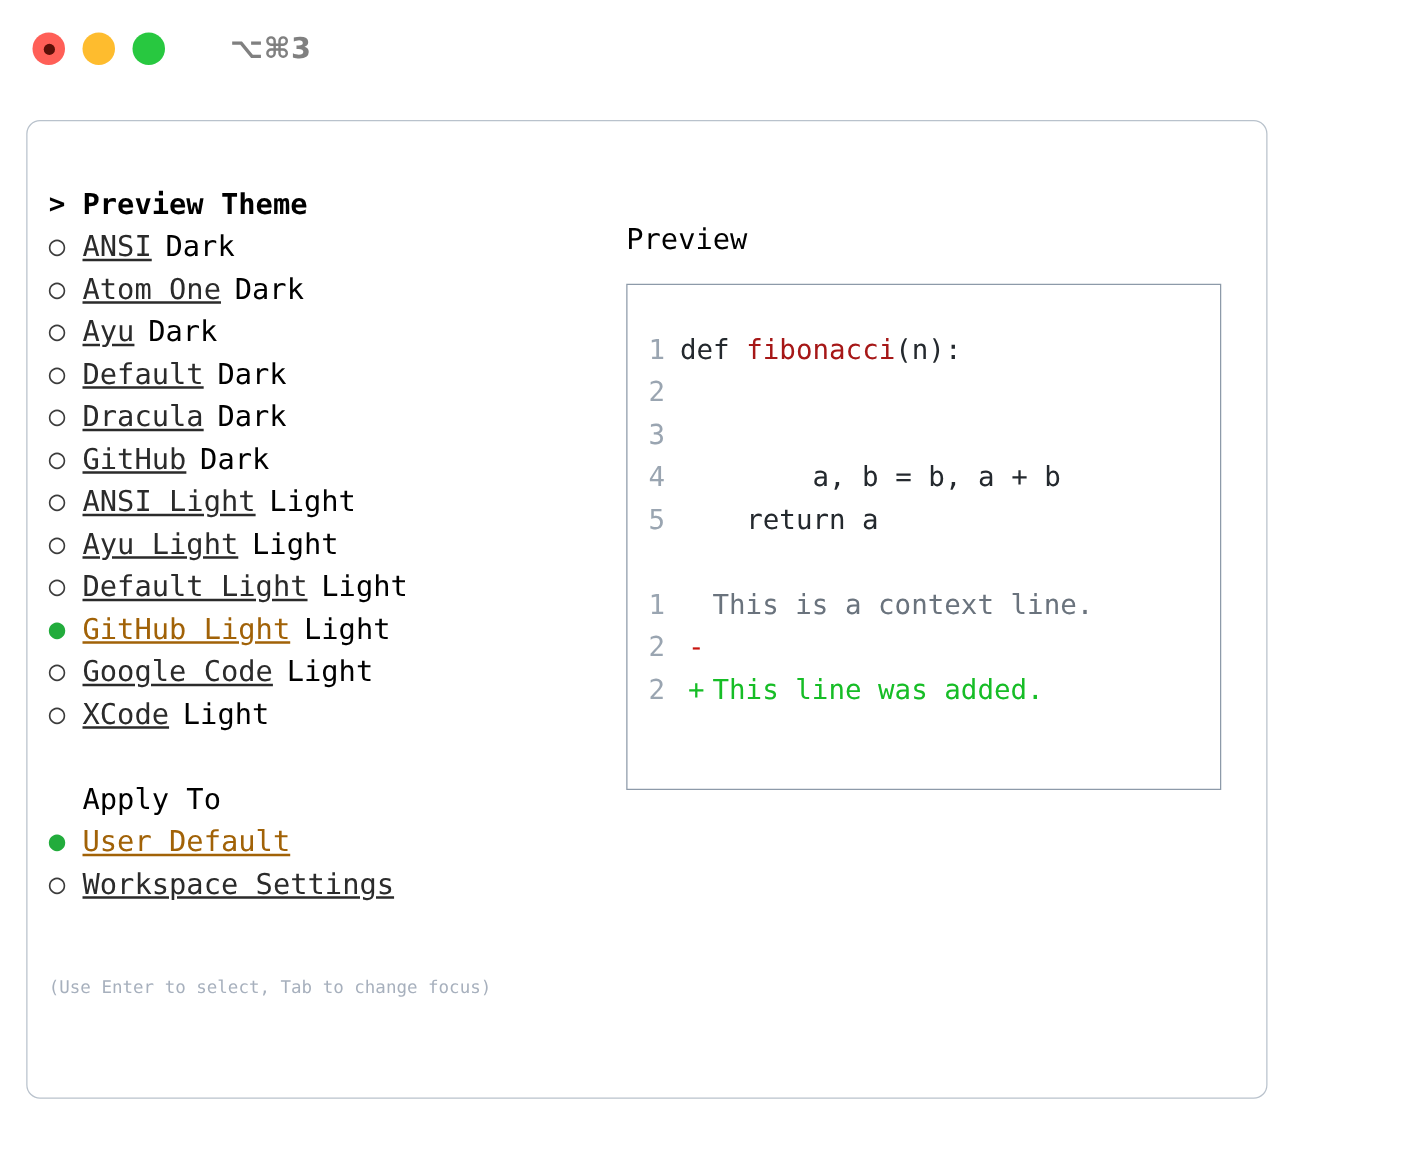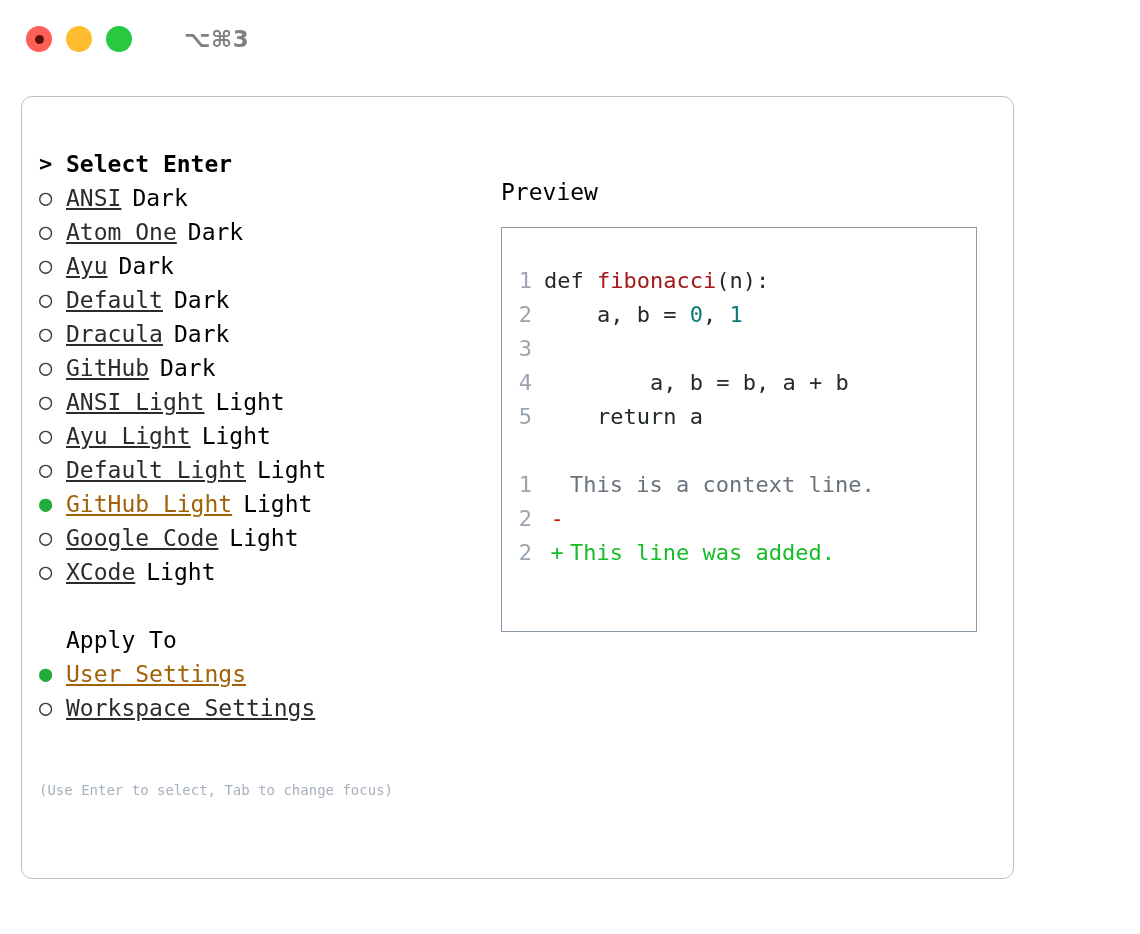--- a/index.html
+++ b/index.html
@@ -228,7 +228,7 @@
 
         <div class="row heading">
           <span class="marker">&gt;</span>
-          <span>Select Enter</span>
+          <span>Preview Theme</span>
         </div>
 
         <div id="theme-list">

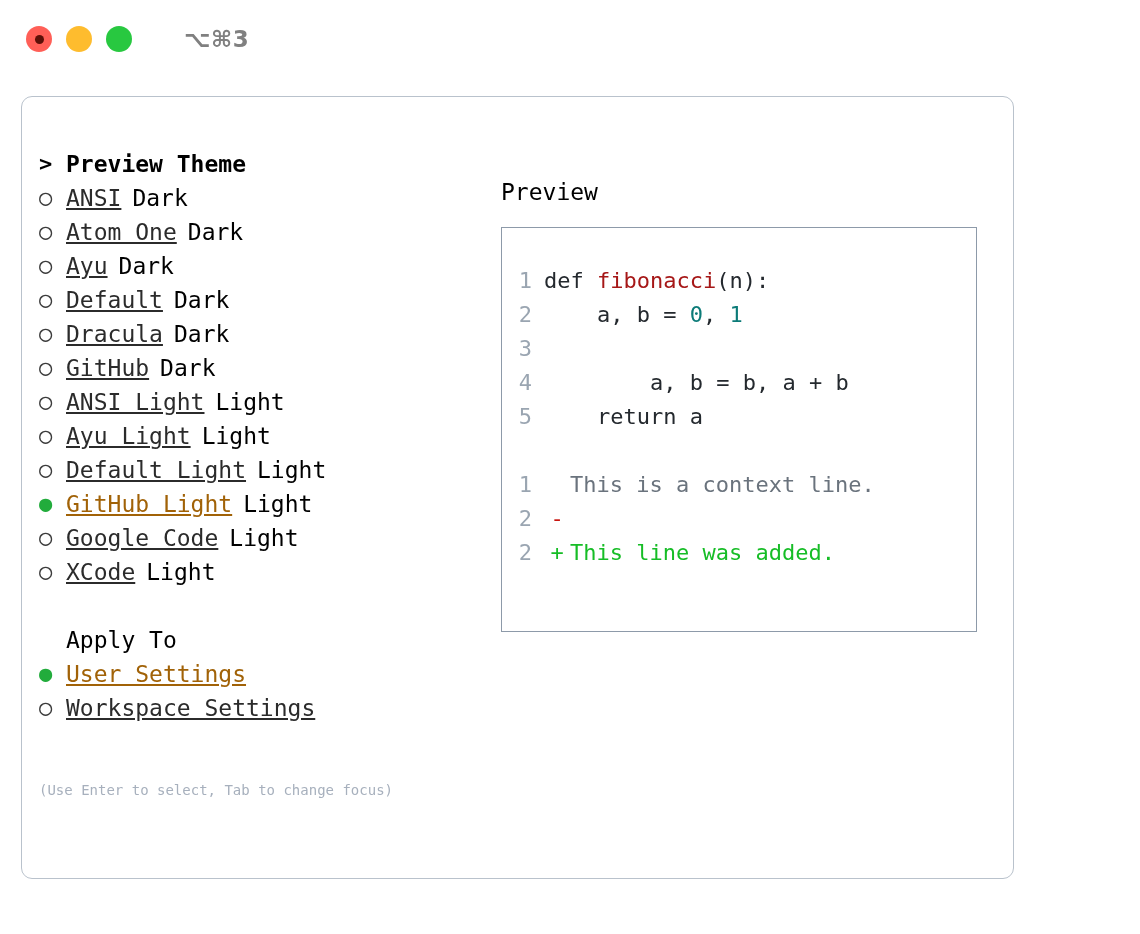--- a/index.html
+++ b/index.html
@@ -269,7 +269,7 @@
         <div class="preview-box">
           <div id="code-block">
               <div class="code-line"><span class="lineno">1</span><span class="code-text"><span class="tok-plain">def </span><span class="tok-fn">fibonacci</span><span class="tok-plain">(n):</span></span></div>
-              <div class="code-line"><span class="lineno">2</span><span class="code-text"><span class="tok-plain">    a, b = </span><span class="tok-num">0</span><span class="tok-plain">, </span><span class="tok-num">1</span></span></div>
+              <div class="code-line"><span class="lineno">2</span></div>
               <div class="code-line"><span class="lineno">3</span></div>
               <div class="code-line"><span class="lineno">4</span><span class="code-text"><span class="tok-plain">        a, b = b, a + b</span></span></div>
               <div class="code-line"><span class="lineno">5</span><span class="code-text"><span class="tok-plain">    return a</span></span></div>

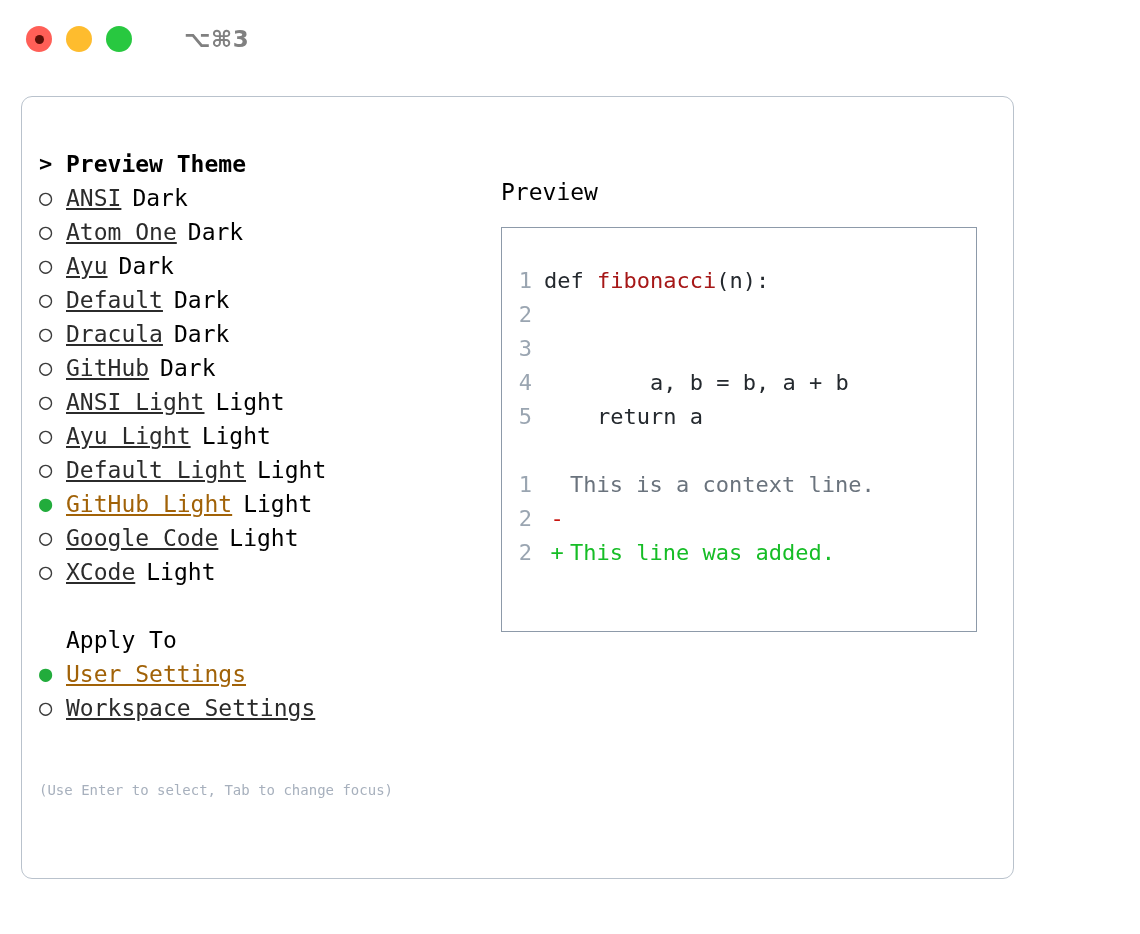--- a/index.html
+++ b/index.html
@@ -254,7 +254,7 @@
         </div>
 
         <div id="apply-list">
-            <div class="row"><span class="marker green">●</span><span class="item-label selected">User Settings</span></div>
+            <div class="row"><span class="marker green">●</span><span class="item-label selected">User Default</span></div>
             <div class="row"><span class="marker">○</span><span class="item-label">Workspace Settings</span></div>
           </div>
 

